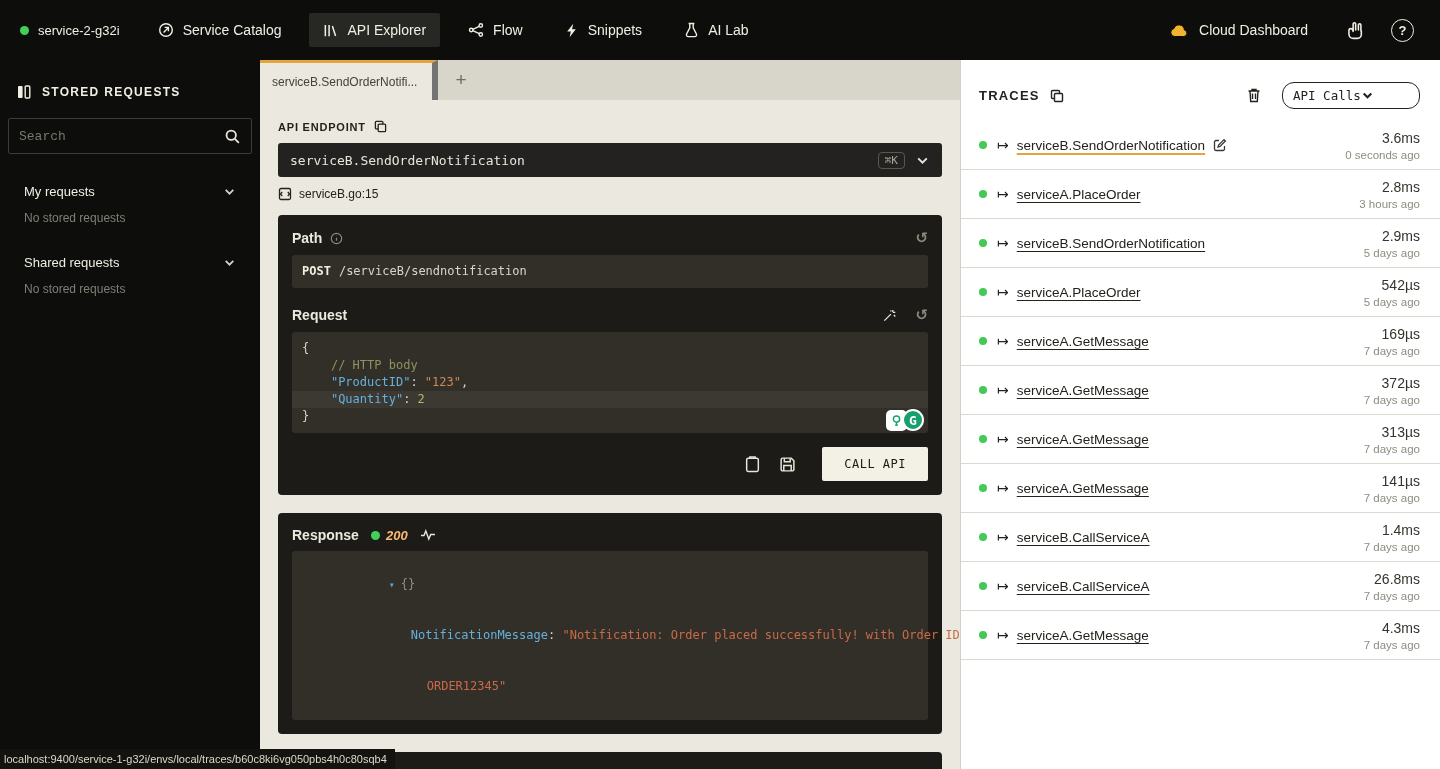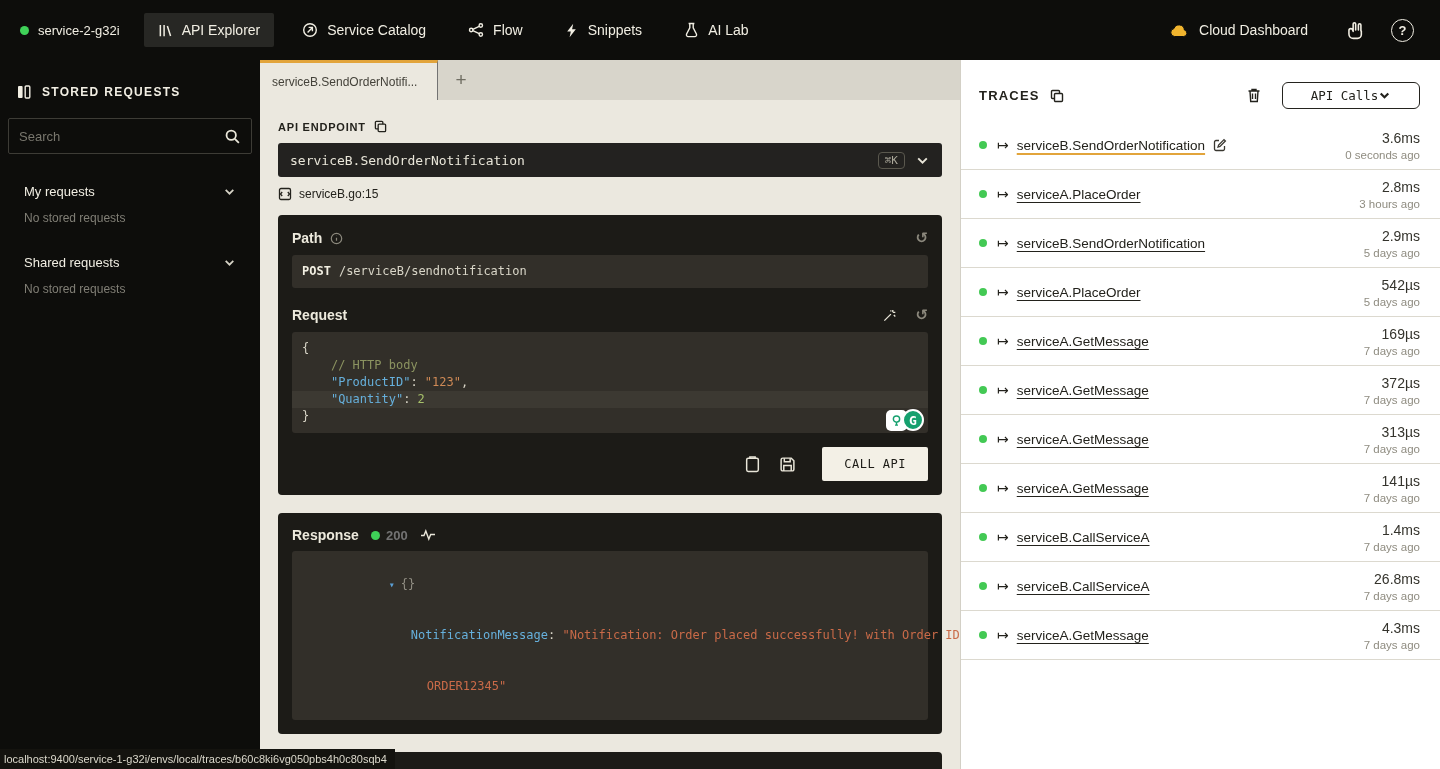--- a/index.html
+++ b/index.html
@@ -135,14 +135,6 @@
         <span>service-2-g32i</span>
       </div>
       <nav class="nav-items">
-        <a class="nav-item active">
-          <span class="nicon">
-            <svg width="15" height="15" viewBox="0 0 16 16" fill="none" stroke="#f1eee3" stroke-width="1.6">
-                <path d="M2.5 2v12M6.5 2v12M10 3.2l3.4 10.6"></path>
-              </svg>
-          </span>
-          <span>API Explorer</span>
-        </a>
         <a class="nav-item">
           <span class="nicon">
             <svg width="16" height="16" viewBox="0 0 16 16" fill="none" stroke="#f1eee3" stroke-width="1.4">
@@ -151,6 +143,14 @@
               </svg>
           </span>
           <span>Service Catalog</span>
+        </a>
+        <a class="nav-item active">
+          <span class="nicon">
+            <svg width="15" height="15" viewBox="0 0 16 16" fill="none" stroke="#f1eee3" stroke-width="1.6">
+                <path d="M2.5 2v12M6.5 2v12M10 3.2l3.4 10.6"></path>
+              </svg>
+          </span>
+          <span>API Explorer</span>
         </a>
         <a class="nav-item">
           <span class="nicon">

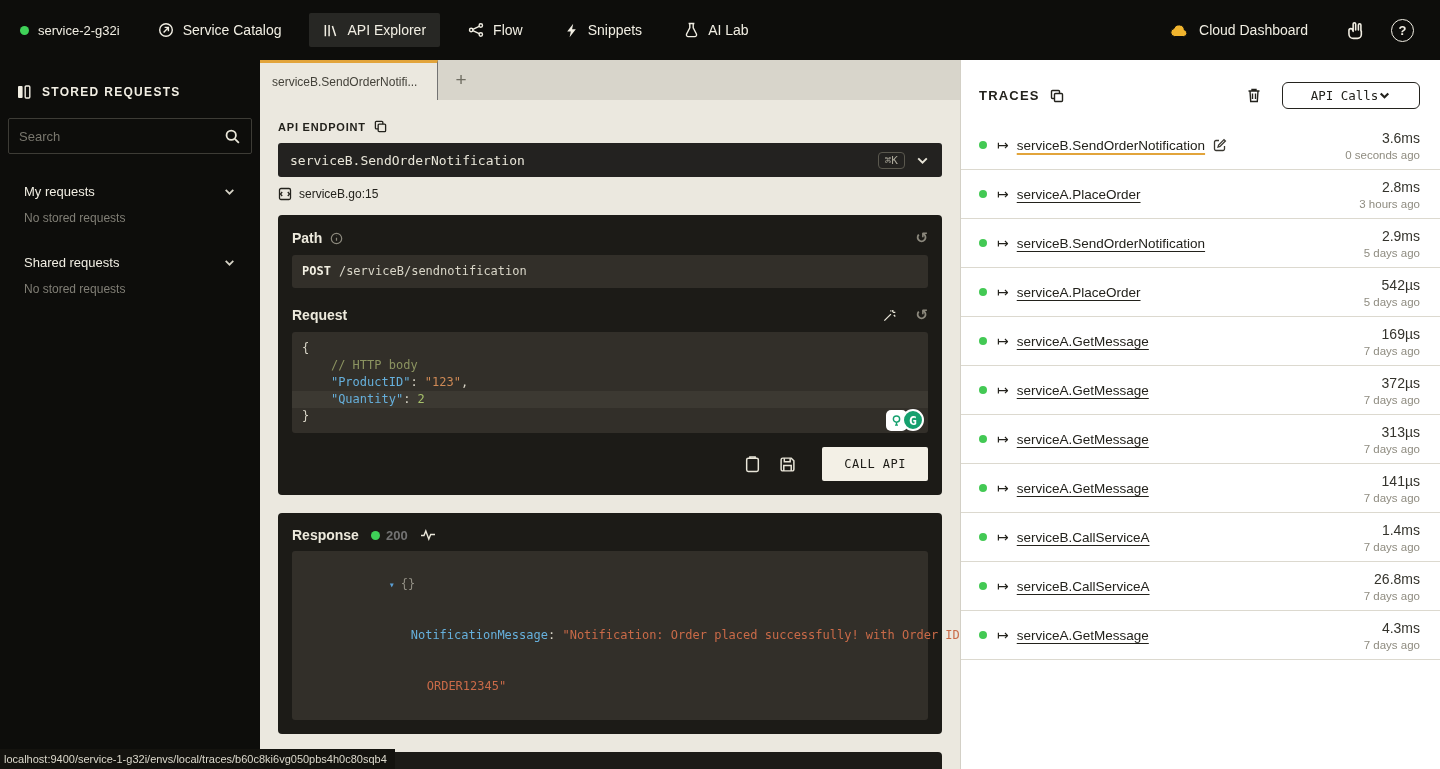--- a/index.html
+++ b/index.html
@@ -44,7 +44,7 @@
   
   .content { position:absolute; top:60px; left:260px; width:700px; bottom:0; background:#ebe8df; overflow:hidden; }
   .tabbar { height:40px; background:#d8d5cb; display:flex; align-items:stretch; }
-  .tab-active { width:178px; background:#ebe8df; border-top:3px solid #e2a43b; border-right:1px solid #737373;
+  .tab-active { width:178px; background:#ebe8df; border-top:3px solid #e2a43b; border-right:6px solid #737373;
     display:flex; align-items:center; padding:0 12px; font-size:12px; color:#44423a; cursor:pointer; white-space:nowrap; overflow:hidden; }
   .tab-new { width:46px; display:flex; align-items:center; justify-content:center;
     color:#706e63; font-size:19px; cursor:pointer; }

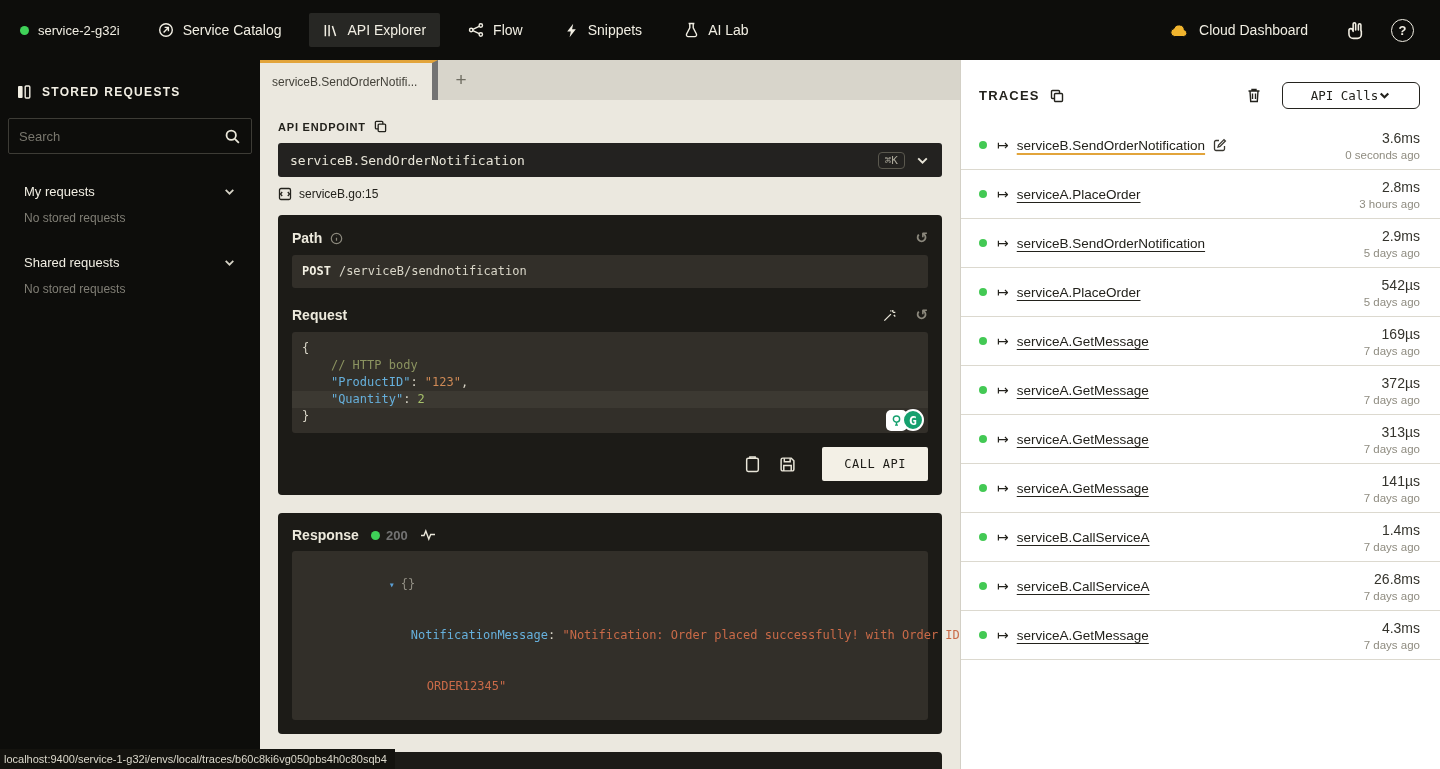--- a/index.html
+++ b/index.html
@@ -104,8 +104,8 @@
   .traces-head { display:flex; align-items:center; padding:22px 20px 12px 18px; gap:10px; }
   .traces-title { font-size:13px; font-weight:bold; letter-spacing:1.2px; color:#23221c; }
   .traces-head .spacer { flex:1; }
-  .trace-filter { border:1.5px solid #24231e; border-radius:6px; height:27px; width:138px;
-    display:flex; align-items:center; justify-content:center; padding:0 10px;
+  .trace-filter { border:1.5px solid #24231e; border-radius:12px; height:27px; width:138px;
+    display:flex; align-items:center; justify-content:flex-start; padding:0 10px;
     font-family:"DejaVu Sans Mono", monospace; font-size:12.5px; color:#23221c; cursor:pointer; }
   .trace-row { height:49px; display:flex; align-items:center; border-bottom:1px solid #dcd9cf;
     padding:0 20px 0 18px; cursor:pointer; }

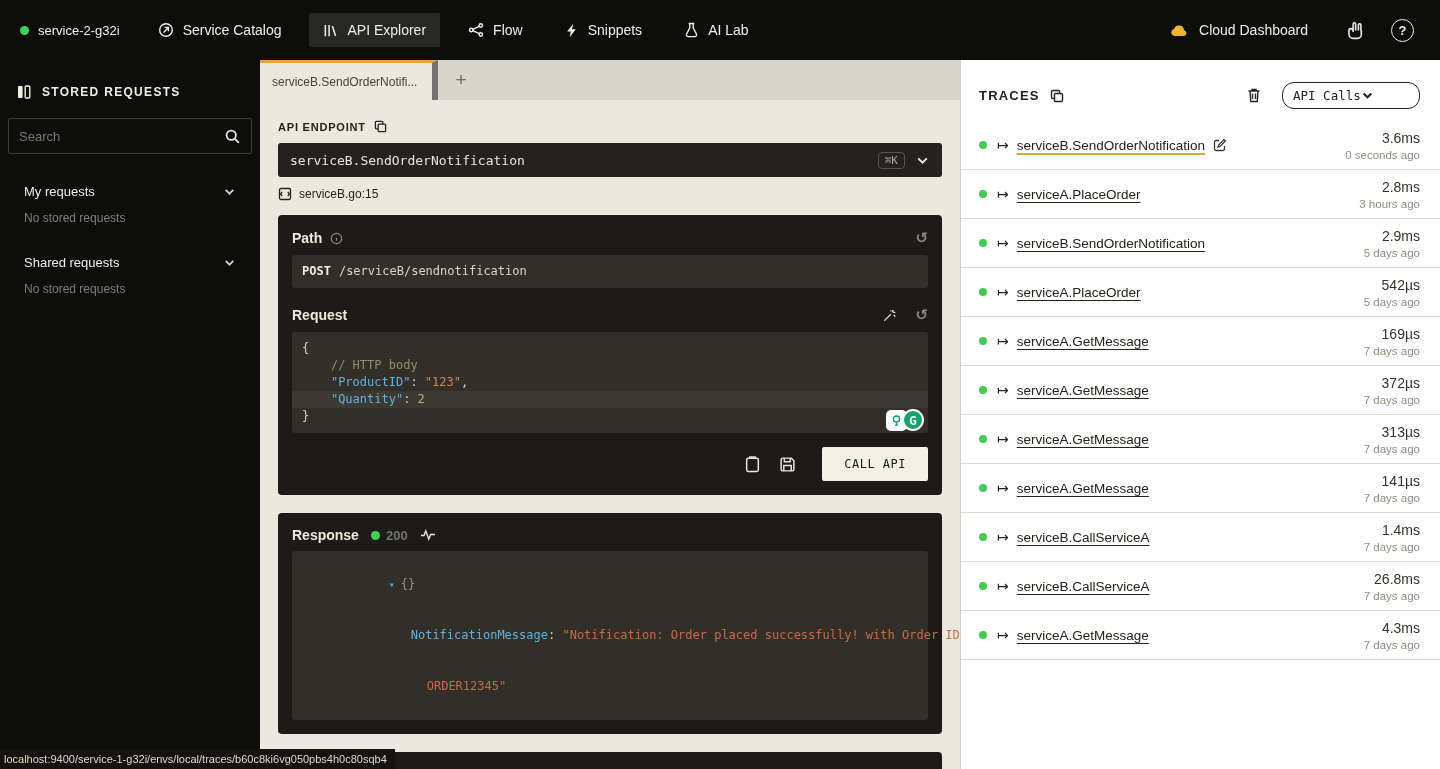--- a/index.html
+++ b/index.html
@@ -33,7 +33,7 @@
   .sb-search { margin:18px 8px 0 8px; height:36px; border:1px solid #3d3c36; border-radius:2px;
     display:flex; align-items:center; padding:0 10px; }
   .sb-search input { flex:1; background:transparent; border:none; outline:none; color:#d6d3c6;
-    font-size:13px; font-family:Liberation Sans, sans-serif; }
+    font-size:13px; font-family:Liberation Mono, monospace; }
   .sb-search input::placeholder { color:#79776e; }
   .sb-section { margin-top:26px; padding:0 16px; }
   .sb-section-head { display:flex; align-items:center; justify-content:space-between;

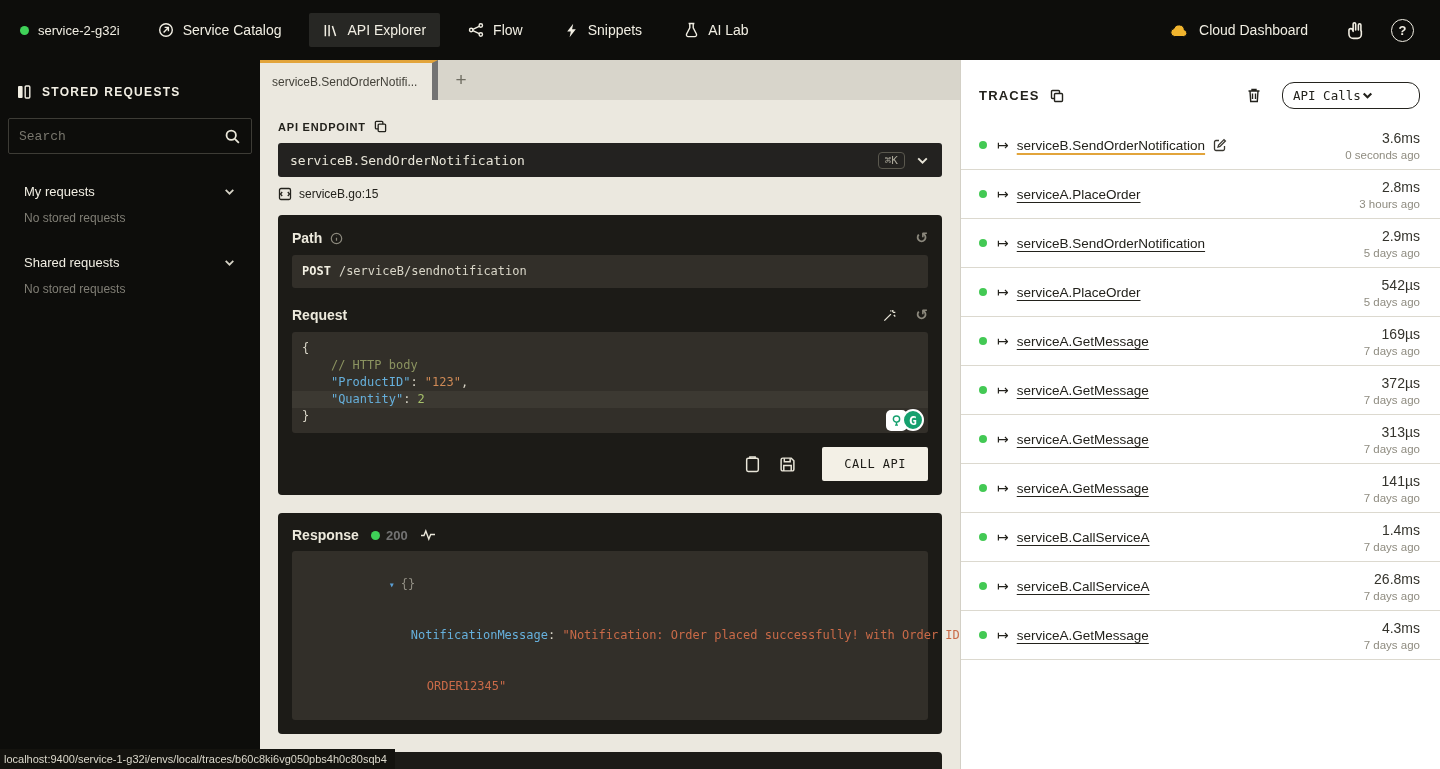--- a/index.html
+++ b/index.html
@@ -91,7 +91,7 @@
     padding:10px 22px; cursor:pointer; margin-left:8px; }
 
   .status-badge { display:flex; align-items:center; gap:6px; margin-left:4px; }
-  .status-code { font-size:13px; font-weight:bold; color:#737373; }
+  .status-code { font-size:13px; font-weight:bold; color:#fdba74;font-style:italic; }
   .resp-caret { color:#5b9fd4; font-size:10px; cursor:pointer; margin-right:6px; }
   .tk-brace { color:#928f84; }
   .tk-rstring { color:#c96a48; }

